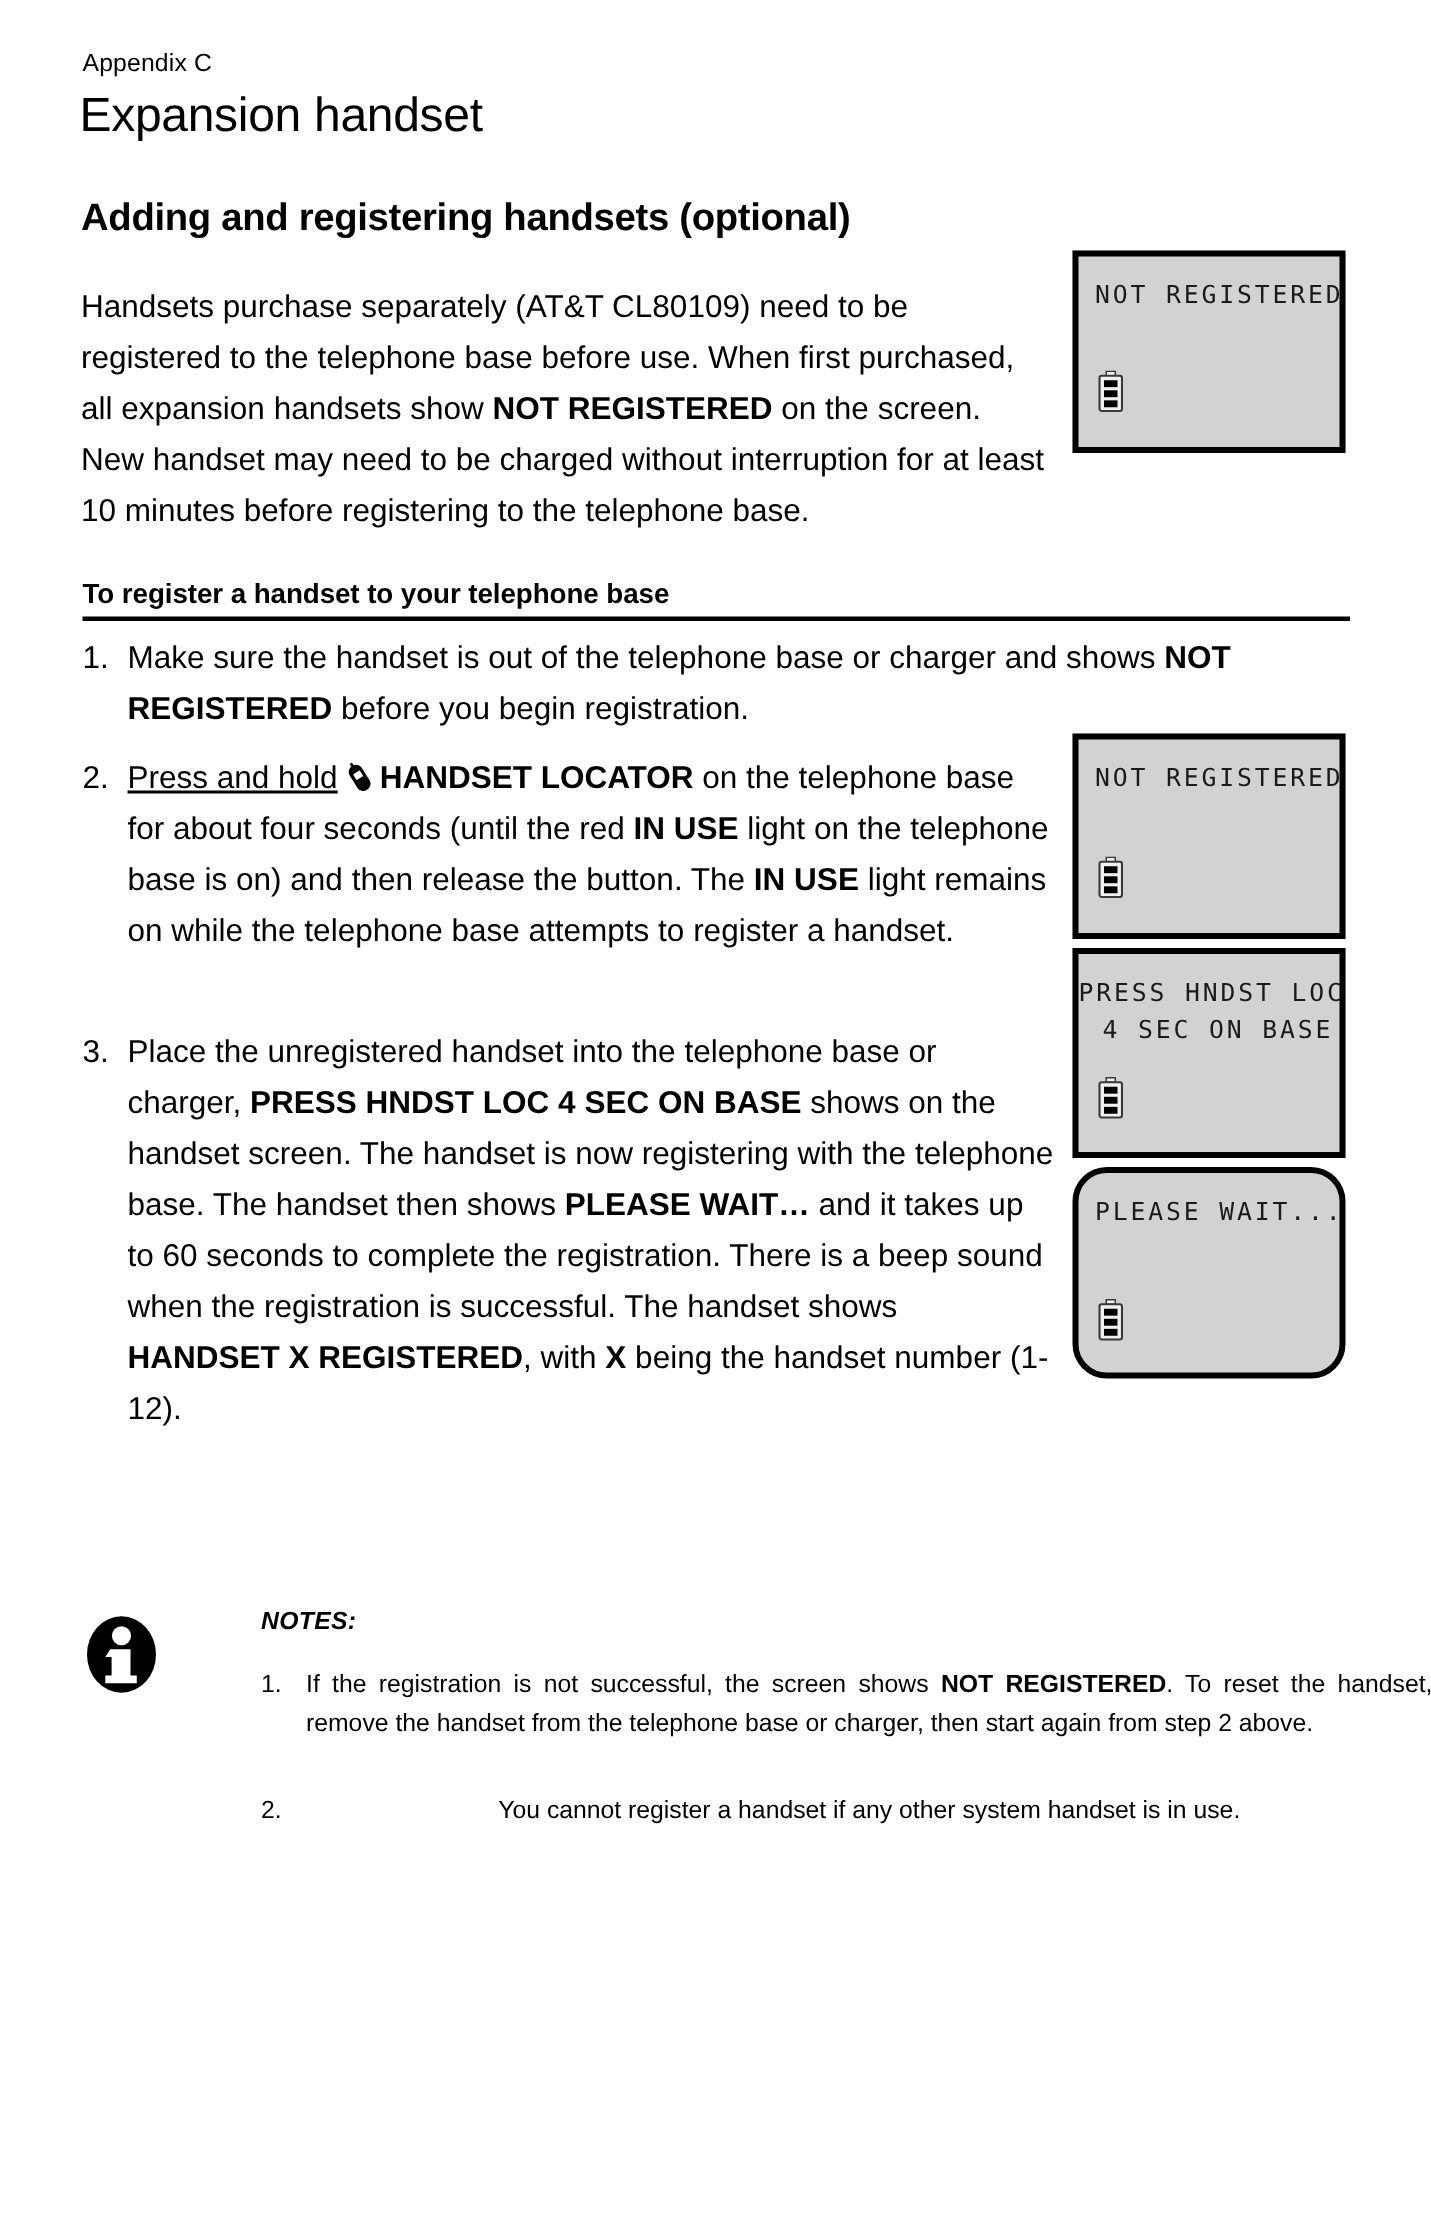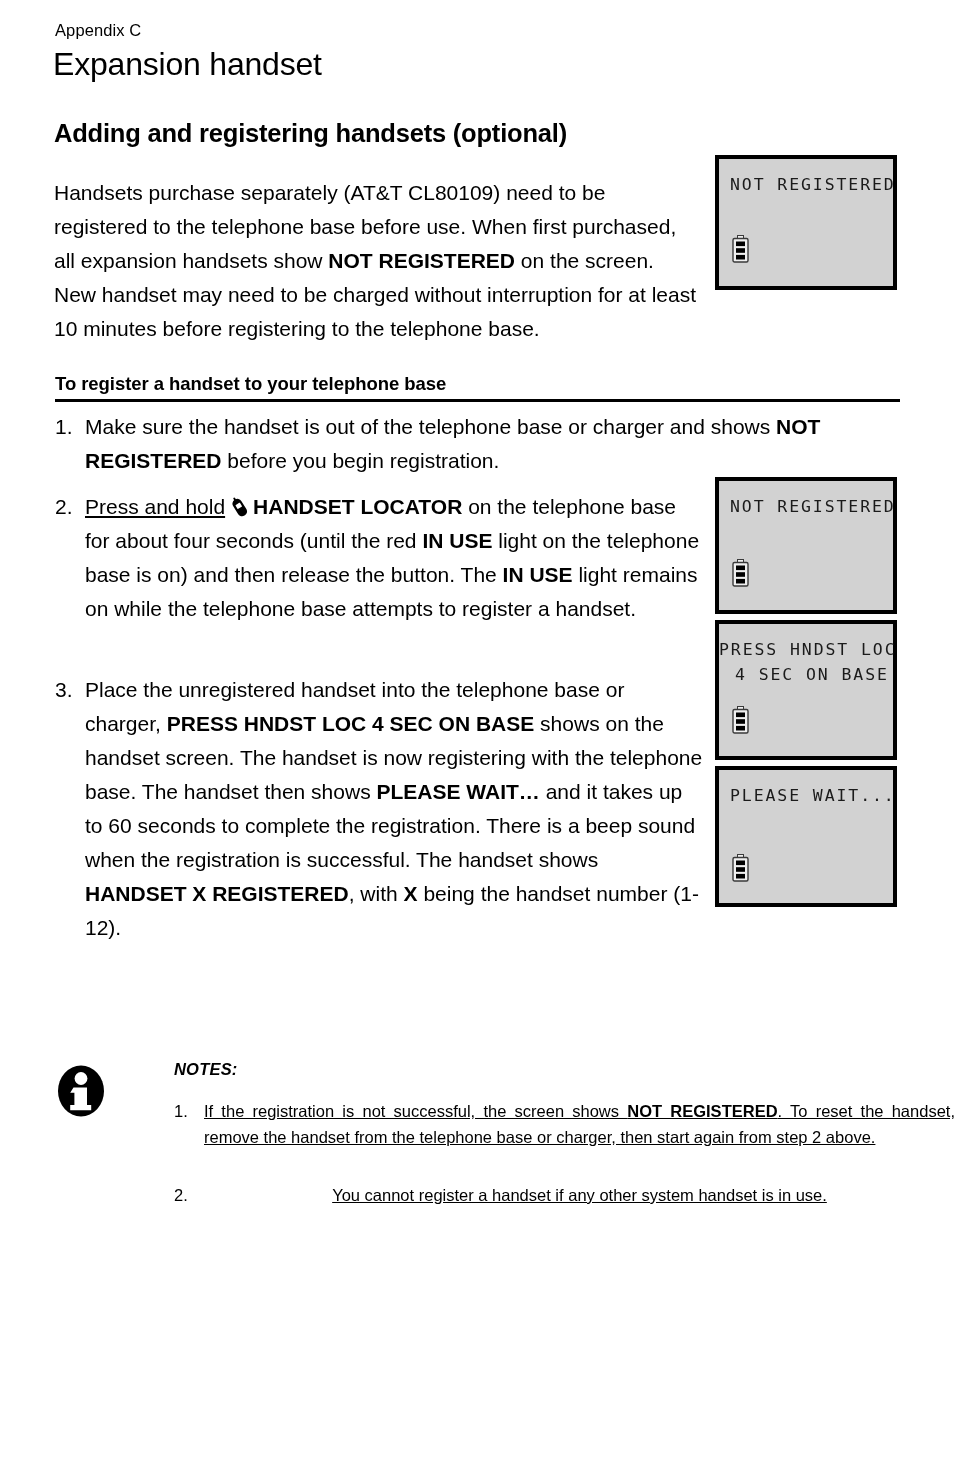--- a/index.html
+++ b/index.html
@@ -17,7 +17,7 @@
     position: relative;
     width: 954px;
     height: 1225px;
-    margin: 0 auto;
+    margin: 12px auto;
     background: #ffffff;
     overflow: hidden;
   }

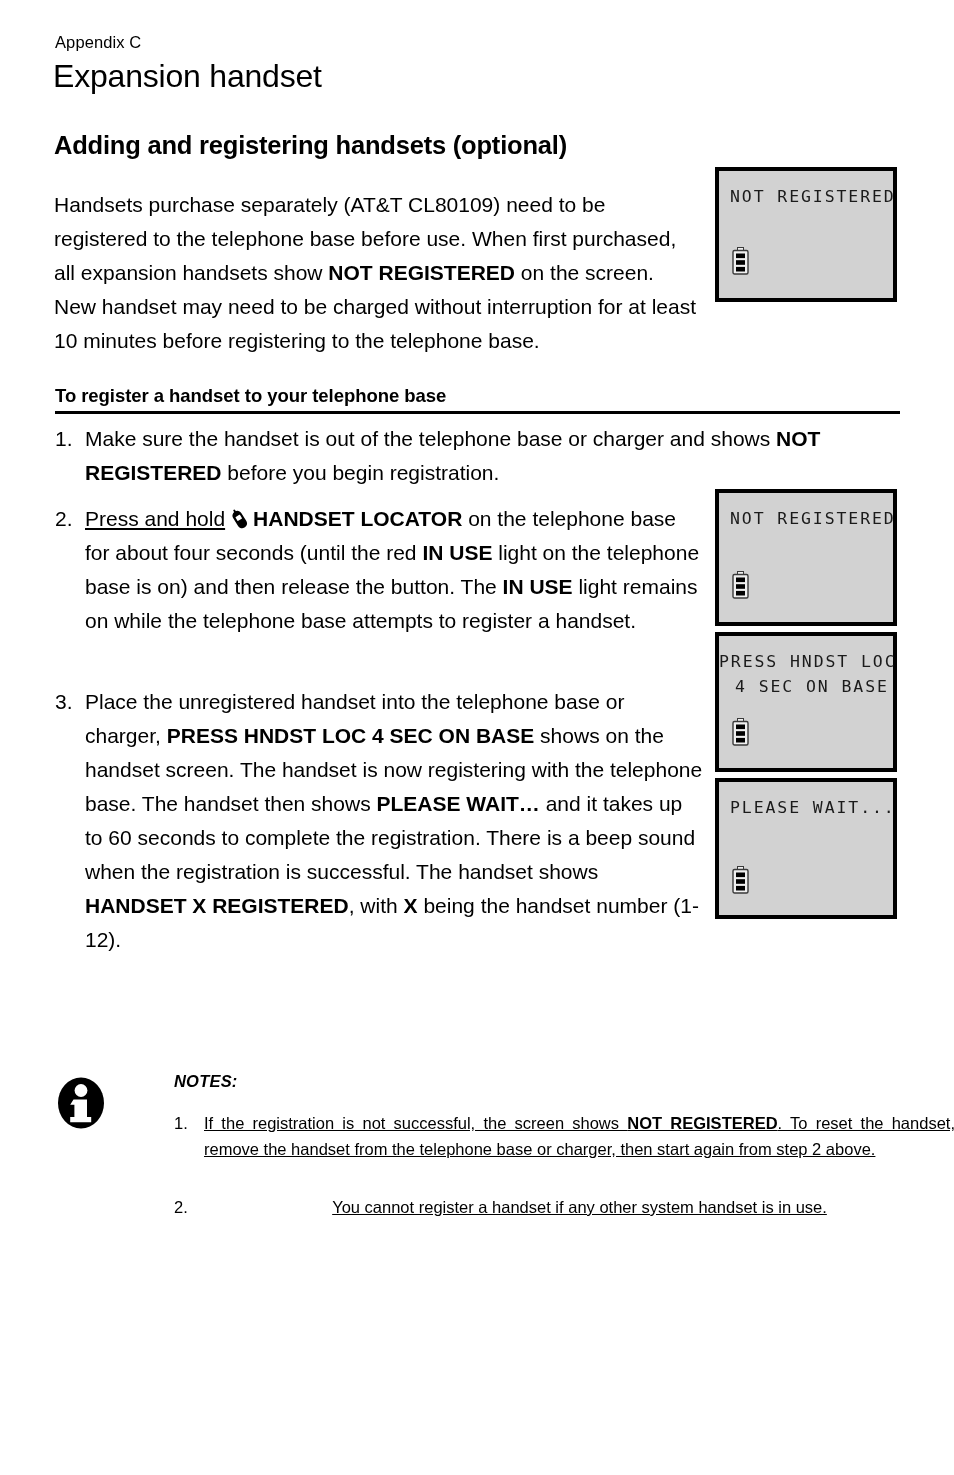--- a/index.html
+++ b/index.html
@@ -149,7 +149,7 @@
   #lcd-2 .battery-icon { top: 78px; }
   #lcd-3 { left: 715px; top: 620px; width: 182px; height: 140px; }
   #lcd-3 .battery-icon { top: 82px; }
-  #lcd-4 { left: 715px; top: 766px; width: 182px; height: 141px; }
+  #lcd-4 { left: 715px; top: 766px; width: 182px; height: 141px; border-radius: 23px; }
   #lcd-4 .battery-icon { top: 84px; }
   #lcd-5 { left: 715px; top: 913px; width: 182px; height: 138px; }
   #lcd-5 .battery-icon { top: 83px; }

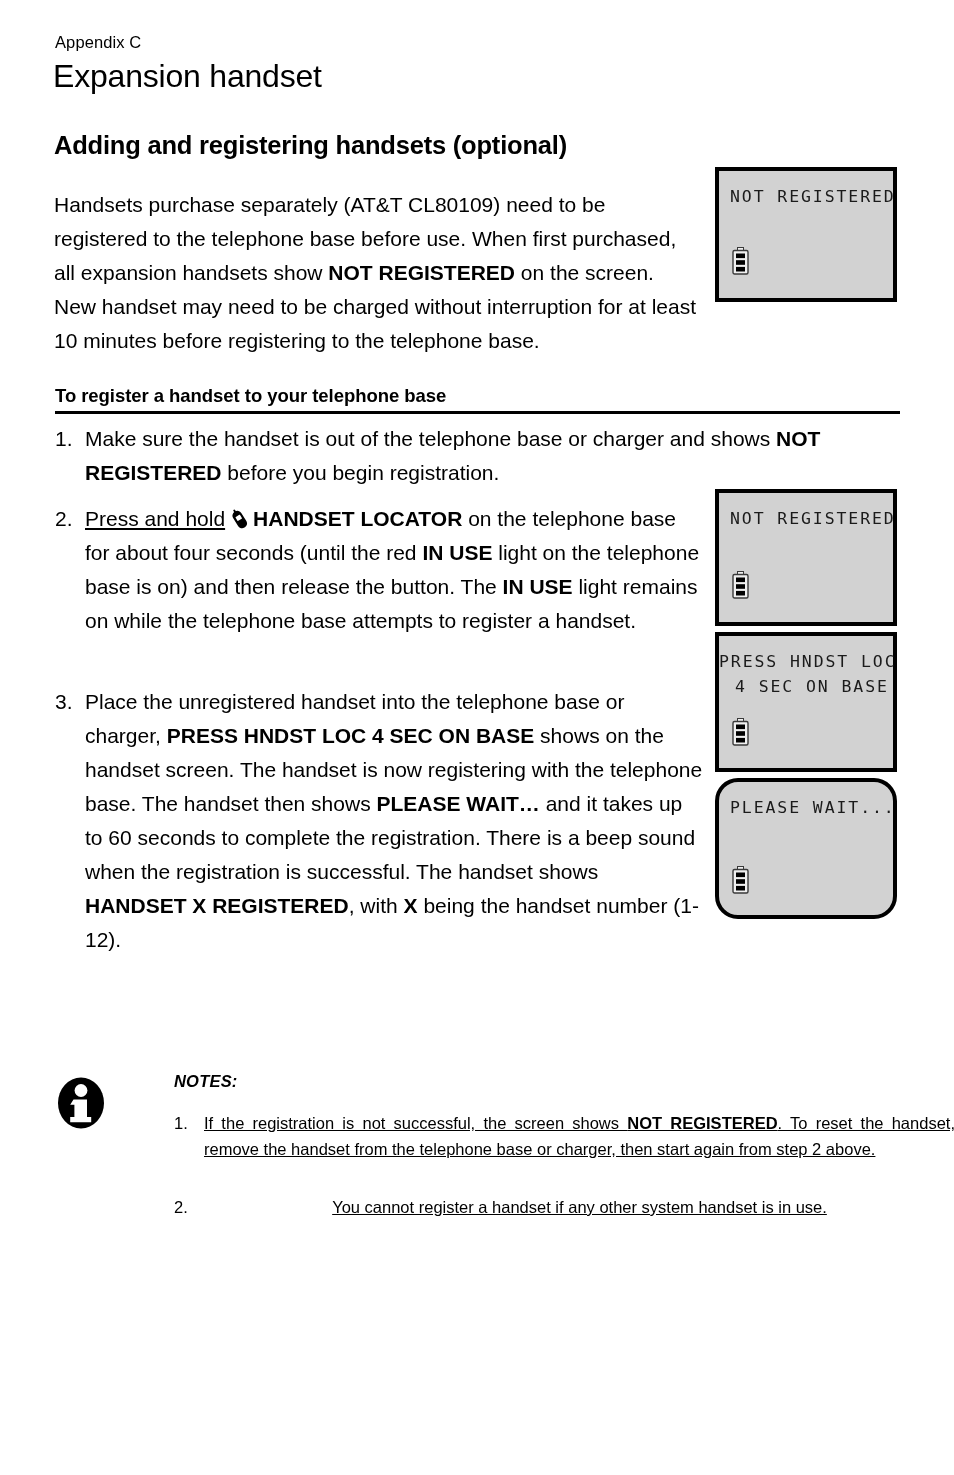--- a/index.html
+++ b/index.html
@@ -195,7 +195,6 @@
   .note-item .ntxt {
     display: block;
     margin-left: 30px;
-    text-decoration: underline;
   }
   #note-1 { top: 40px; }
   #note-2 { top: 124px; }

